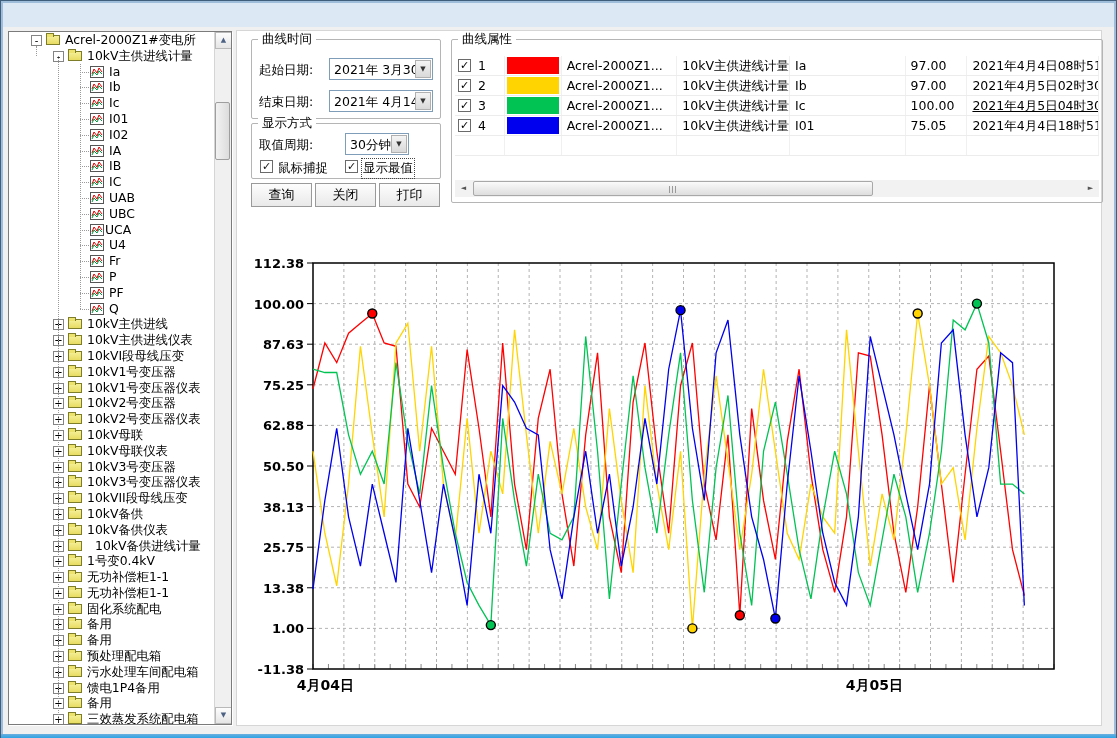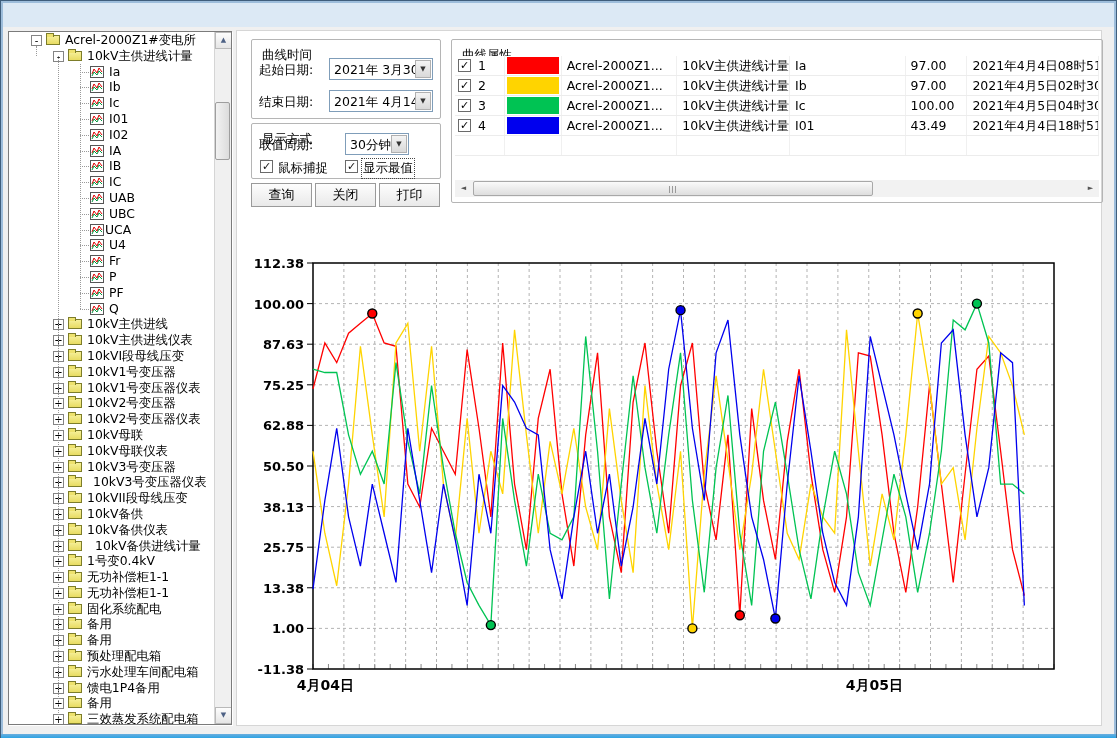--- a/index.html
+++ b/index.html
@@ -48,7 +48,7 @@
   
   .main-panel { position:absolute; left:233px; top:3px; width:866px; height:696px; background:#fff; border:1px solid #d6d6d6; }
   .groupbox { position:absolute; border:1px solid #b5b5b5; border-radius:2px; }
-  .legend { position:absolute; top:-9px; left:6px; background:#fff; padding:0 4px; font-size:12.5px; color:#000;margin-top:16px; }
+  .legend { position:absolute; top:-9px; left:6px; background:#fff; padding:0 4px; font-size:12.5px; color:#000; }
   .flabel { position:absolute; font-size:12.5px; color:#000; }
   .combo { position:absolute; height:22px; background:#fff; border:1px solid #7f9db9; font-size:12.5px; }
   .combo .val { position:absolute; left:4px; top:3px; white-space:nowrap; }

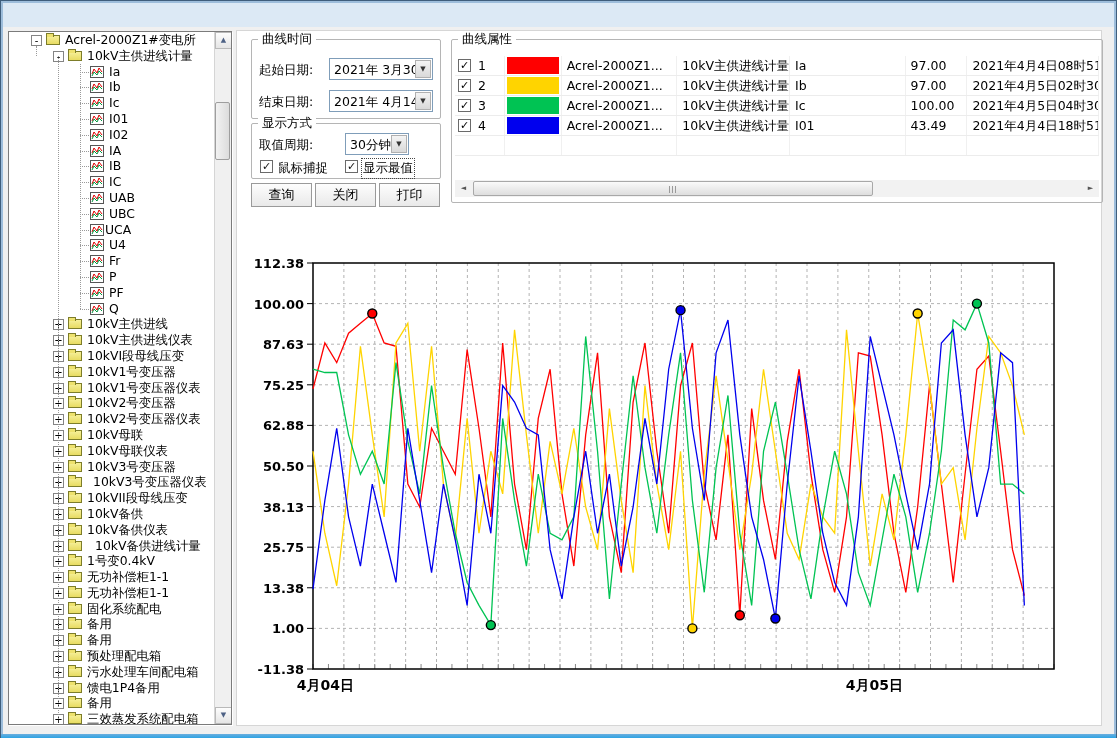--- a/index.html
+++ b/index.html
@@ -453,7 +453,7 @@
                 <div class="td" style="width: 113px;">10kV主供进线计量</div>
                 <div class="td" style="width: 116px;">Ic</div>
                 <div class="td" style="width: 62px;">100.00</div>
-                <div class="td" style="width: 132px;">2021年4月5日04时30</div>
+                <div class="td" style="width: 132px; text-decoration: underline;">2021年4月5日04时30</div>
               </div>
               <div class="trrow">
                 <div class="td" style="width: 50px;"><span class="cb2">✓</span><span class="idx">4</span></div>

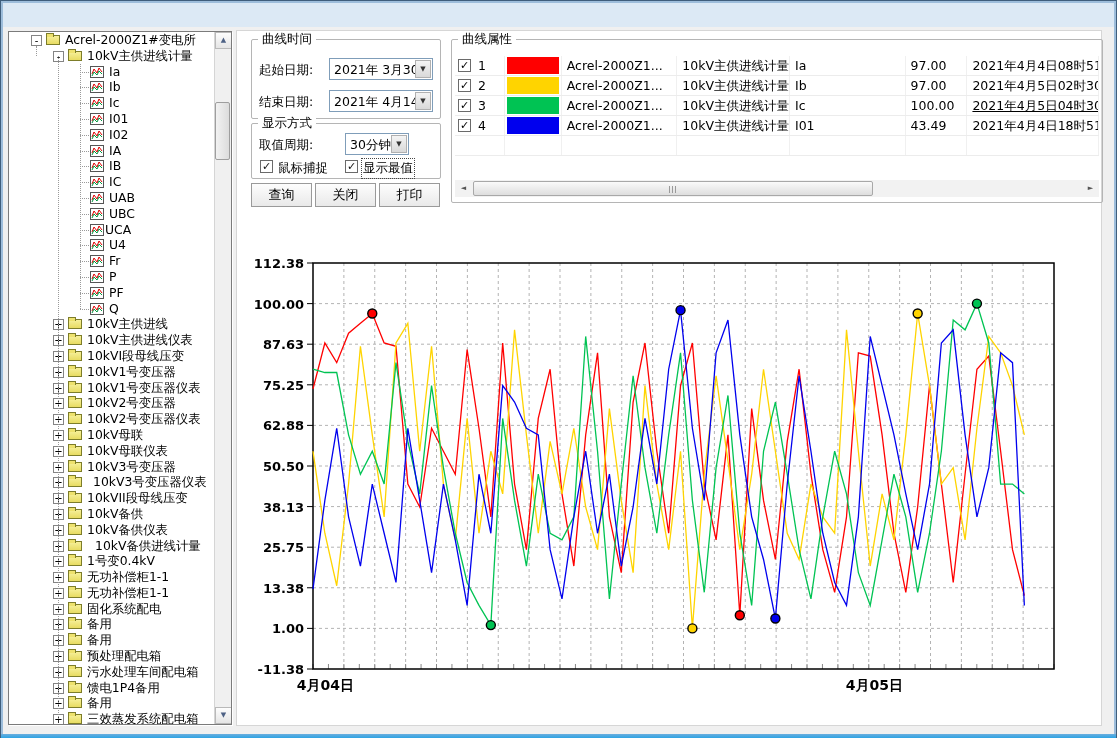--- a/index.html
+++ b/index.html
@@ -463,7 +463,7 @@
                 <div class="td" style="width: 116px;">Acrel-2000Z1...</div>
                 <div class="td" style="width: 113px;">10kV主供进线计量</div>
                 <div class="td" style="width: 116px;">I01</div>
-                <div class="td" style="width: 62px;">43.49</div>
+                <div class="td" style="width: 62px;">75.05</div>
                 <div class="td" style="width: 132px;">2021年4月4日18时51</div>
               </div>
               <div class="trrow" style="height: 20px;">

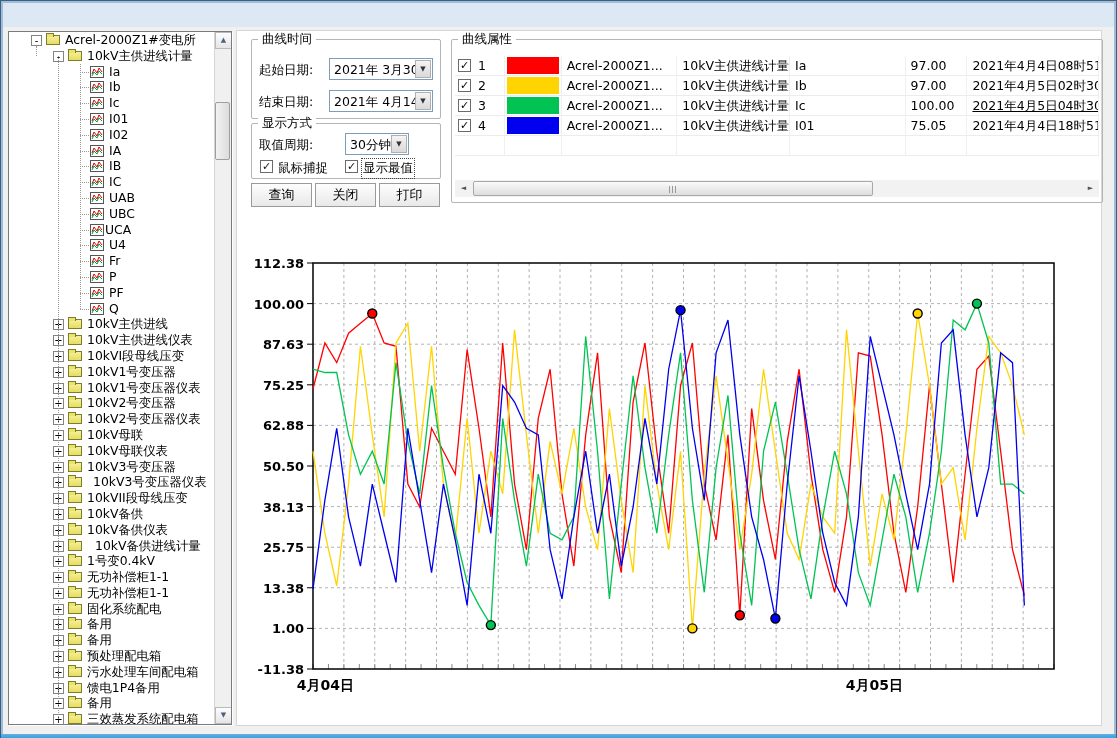--- a/index.html
+++ b/index.html
@@ -281,7 +281,7 @@
           <div class="trow">
             <span class="exp" style="left:44px">+</span>
             <span class="ficon" style="left:59px"></span>
-            <span class="tlabel" style="left:84px">10kV3号变压器仪表</span>
+            <span class="tlabel" style="left:78px">10kV3号变压器仪表</span>
           </div>
           <div class="trow">
             <span class="exp" style="left:44px">+</span>

